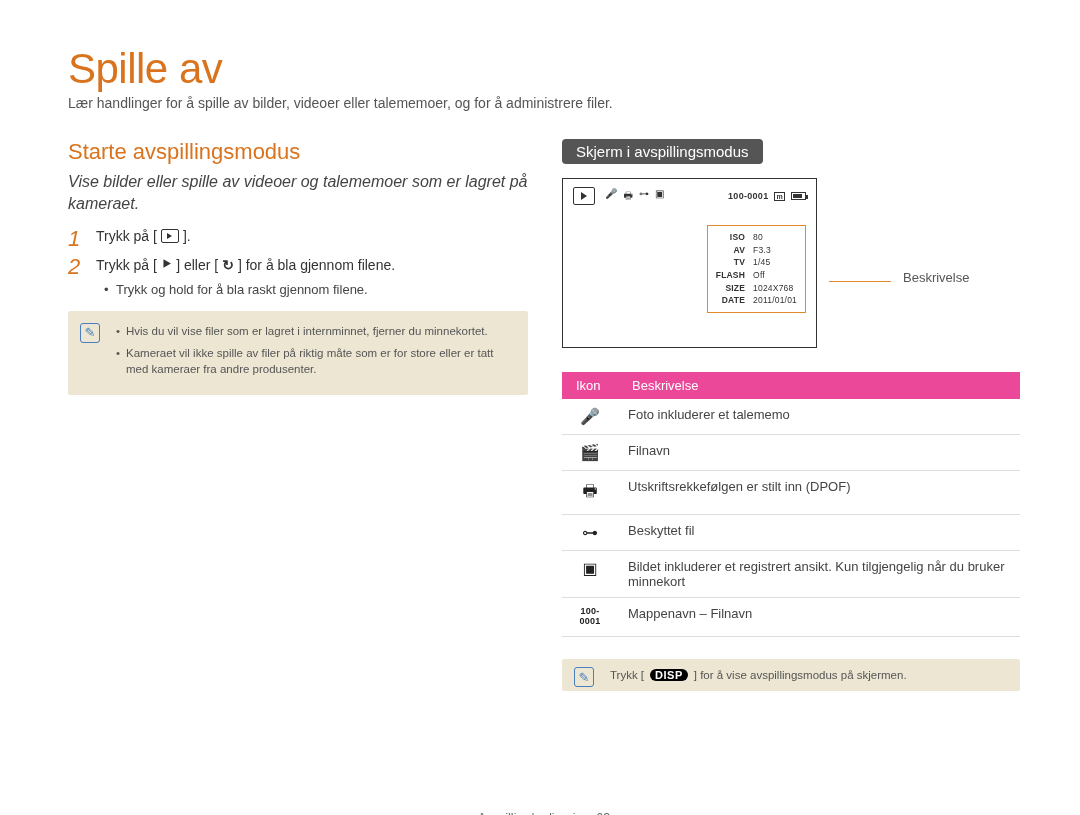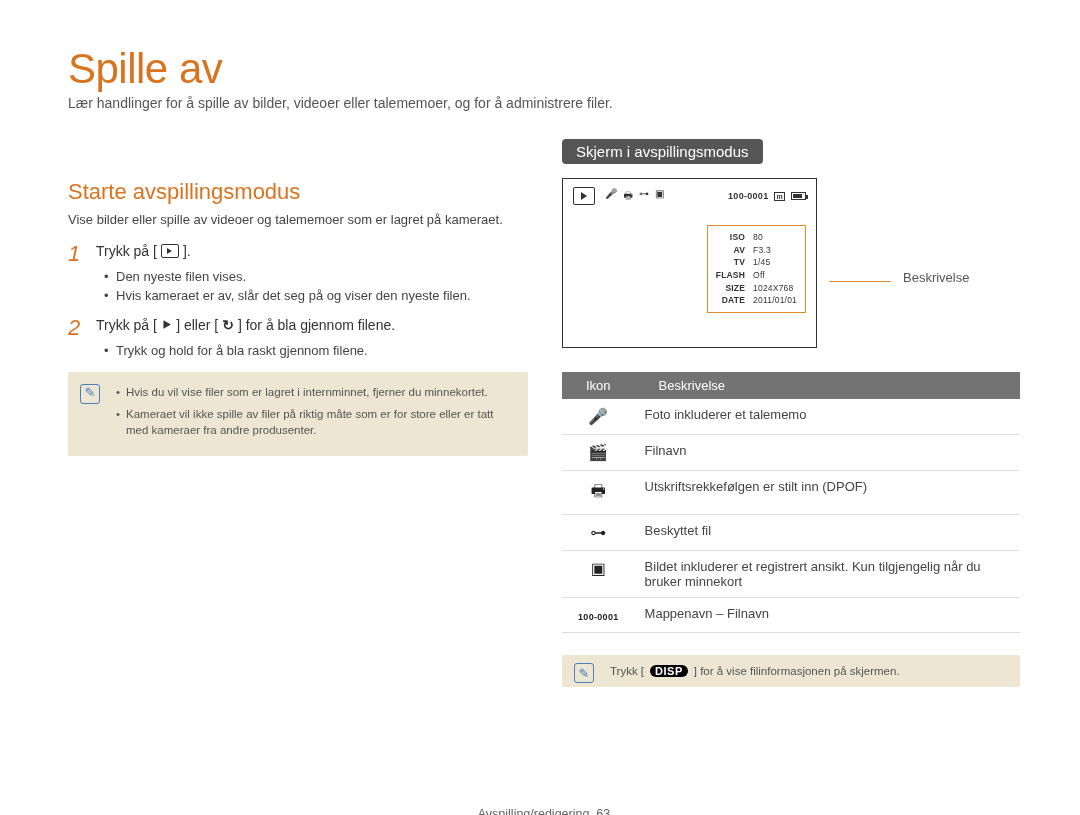--- a/index.html
+++ b/index.html
@@ -8,7 +8,7 @@
   .title { font-size: 42px; font-weight: 300; color: #d9731d; letter-spacing: -0.5px; margin-bottom: 2px; }
   .subtitle { font-size: 14px; color: #555; margin-bottom: 28px; }
   .cols { display: flex; gap: 34px; }
-  .left { flex: 0 0 460px; margin-top: 40px; }
+  .left { flex: 0 0 460px; }
   .right { flex: 1; }
 
   .h2 { font-size: 22px; color: #d9731d; font-weight: 300; margin-bottom: 6px; }

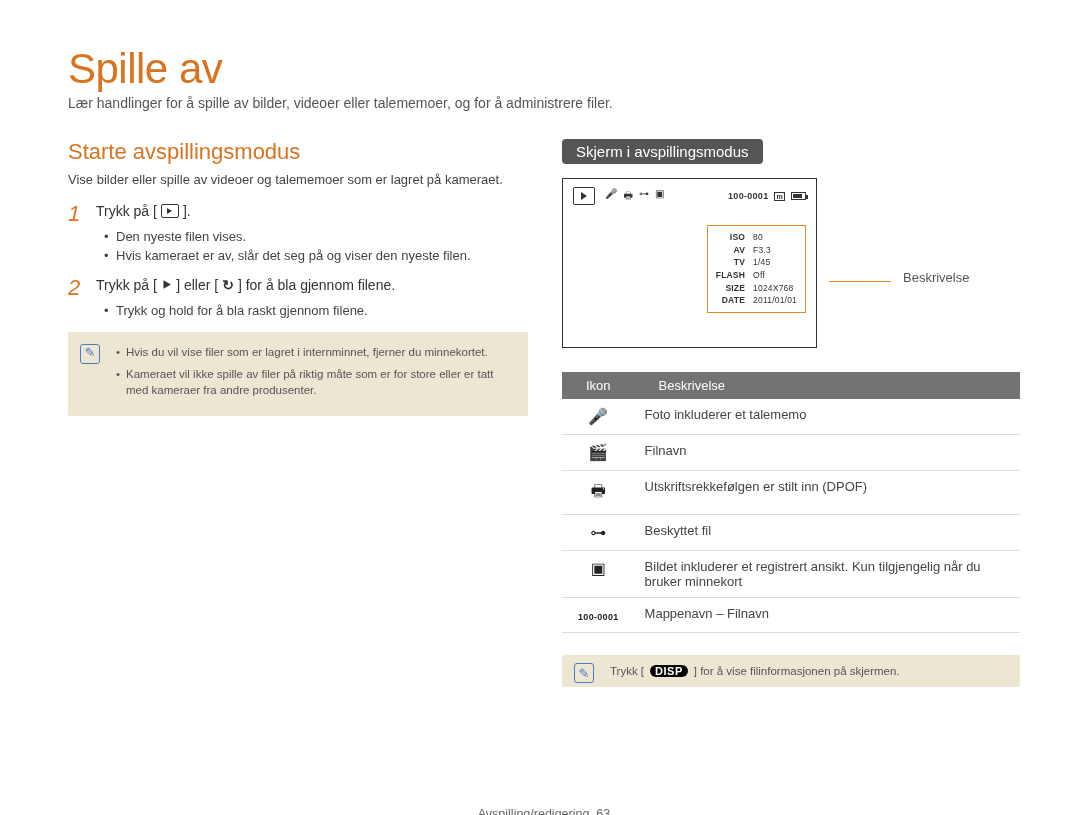--- a/index.html
+++ b/index.html
@@ -12,7 +12,7 @@
   .right { flex: 1; }
 
   .h2 { font-size: 22px; color: #d9731d; font-weight: 300; margin-bottom: 6px; }
-  .p  { font-size: 13px; color: #444; line-height: 1.35; margin-bottom: 14px; }
+  .p  { font-size: 16px; color: #444; line-height: 1.35; margin-bottom: 14px; font-style: italic; }
 
   .step   { display: flex; gap: 10px; margin-top: 6px; }
   .stepnum{ font-size: 22px; color: #d9731d; font-style: italic; font-weight: 300; line-height: 1; width: 18px; }

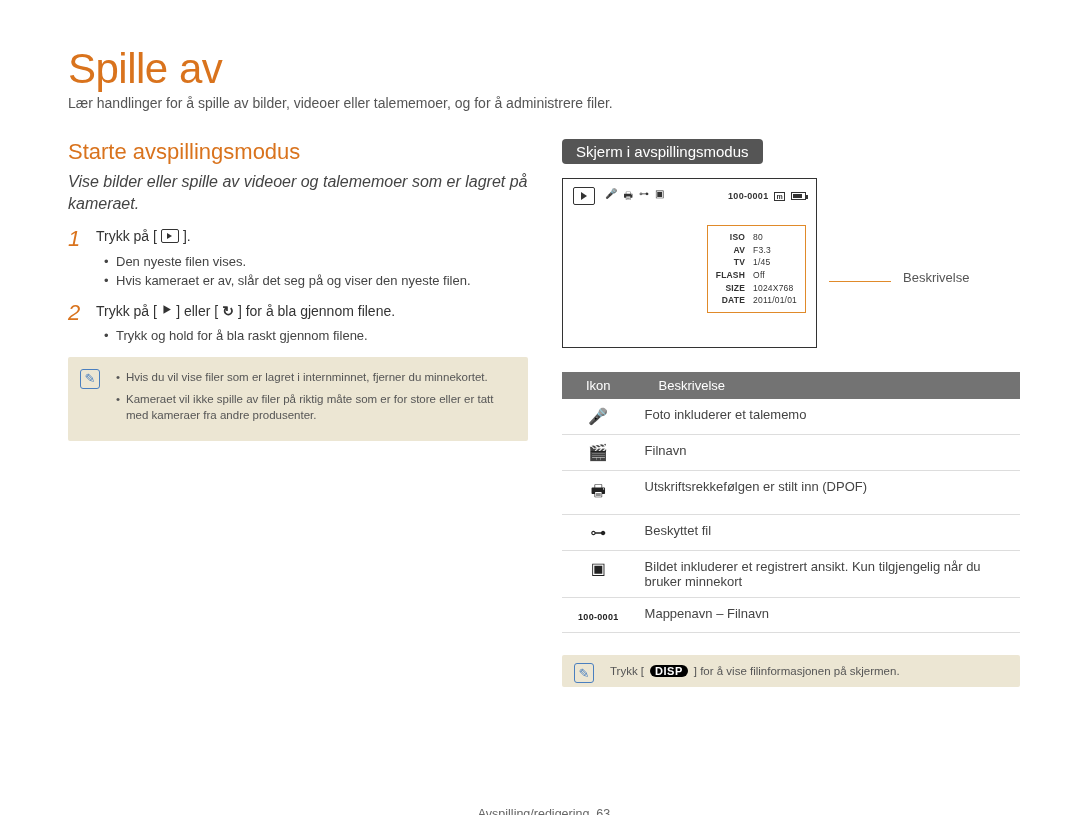--- a/index.html
+++ b/index.html
@@ -84,10 +84,6 @@
           </span>
         </div>
       </div>
-      <ul class="bullets">
-        <li>Den nyeste filen vises.</li>
-        <li>Hvis kameraet er av, slår det seg på og viser den nyeste filen.</li>
-      </ul>
 
       <div class="step">
         <div class="stepnum">2</div>

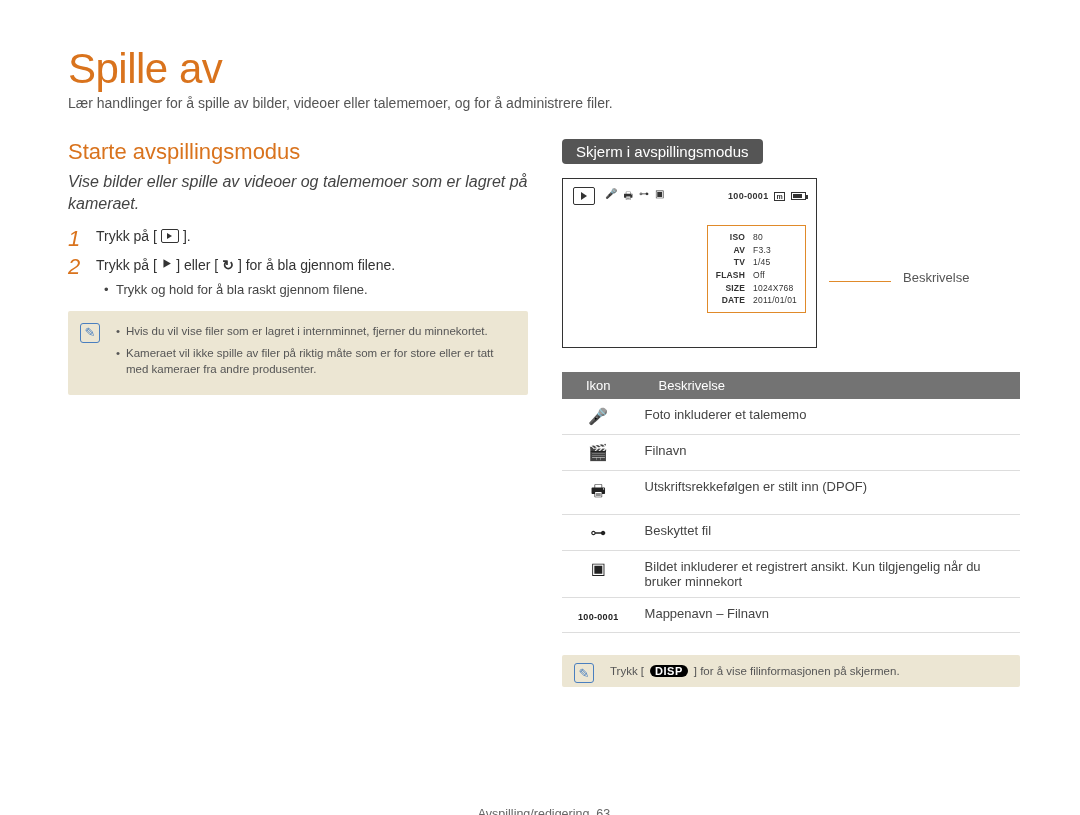--- a/index.html
+++ b/index.html
@@ -47,7 +47,7 @@
   .leader-label { font-size: 13px; color: #555; margin-top: 28px; }
 
   table.desc { width: 100%; border-collapse: collapse; font-size: 13px; }
-  table.desc thead td { background: #737373; color: #fff; padding: 6px 24px; font-size: 13px; margin-left: 6px; }
+  table.desc thead td { background: #ec4899; color: #fff; padding: 6px 14px; font-size: 13px; margin-left: 6px; }
   table.desc tbody td { padding: 8px 10px; border-bottom: 1px solid #ddd; color: #444; vertical-align: top; }
   table.desc tbody td.ic { width: 56px; text-align: center; font-size: 16px; color: #222; }
   .folder-file { font-size: 9px; font-weight: bold; letter-spacing: 0.3px; display:inline-block; }

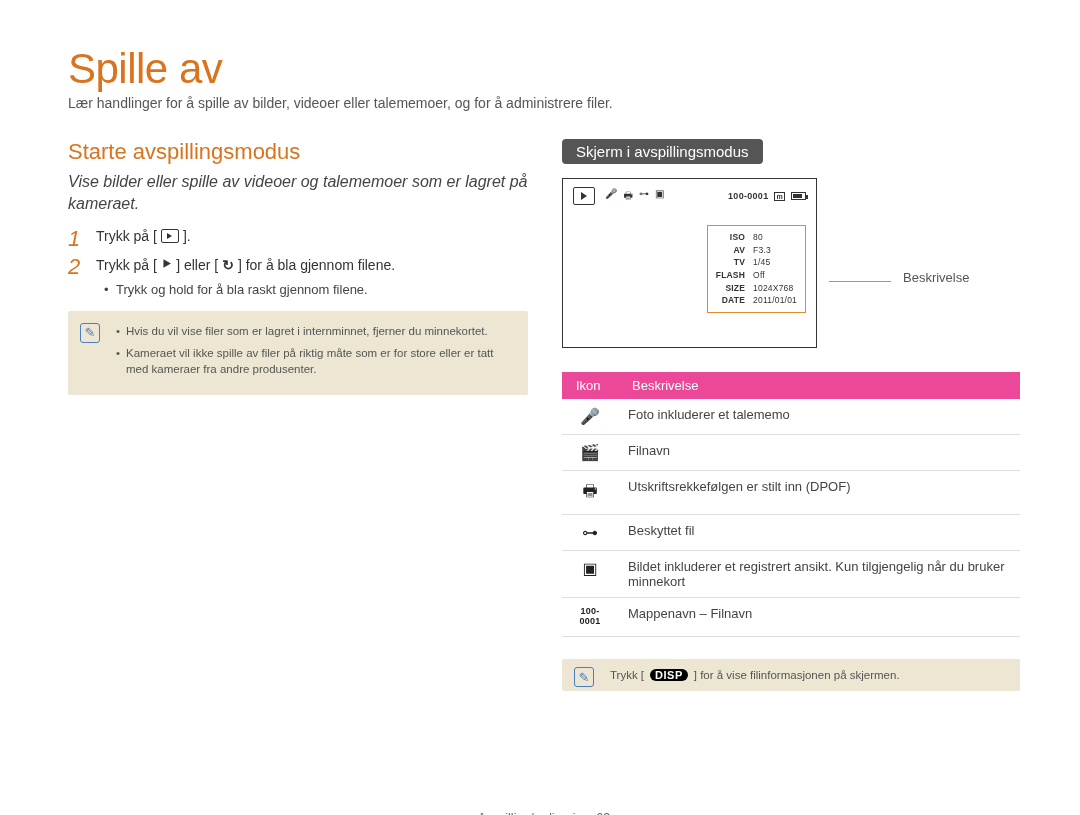--- a/index.html
+++ b/index.html
@@ -205,7 +205,7 @@
         <div class="note-icon">✎</div>
         <span>Trykk [</span>
         <span class="disp-btn">DISP</span>
-        <span>] for å vise filinformasjonen på skjermen.</span>
+        <span>] for å vise avspillingsmodus på skjermen.</span>
       </div>
     </div>
   </div>

